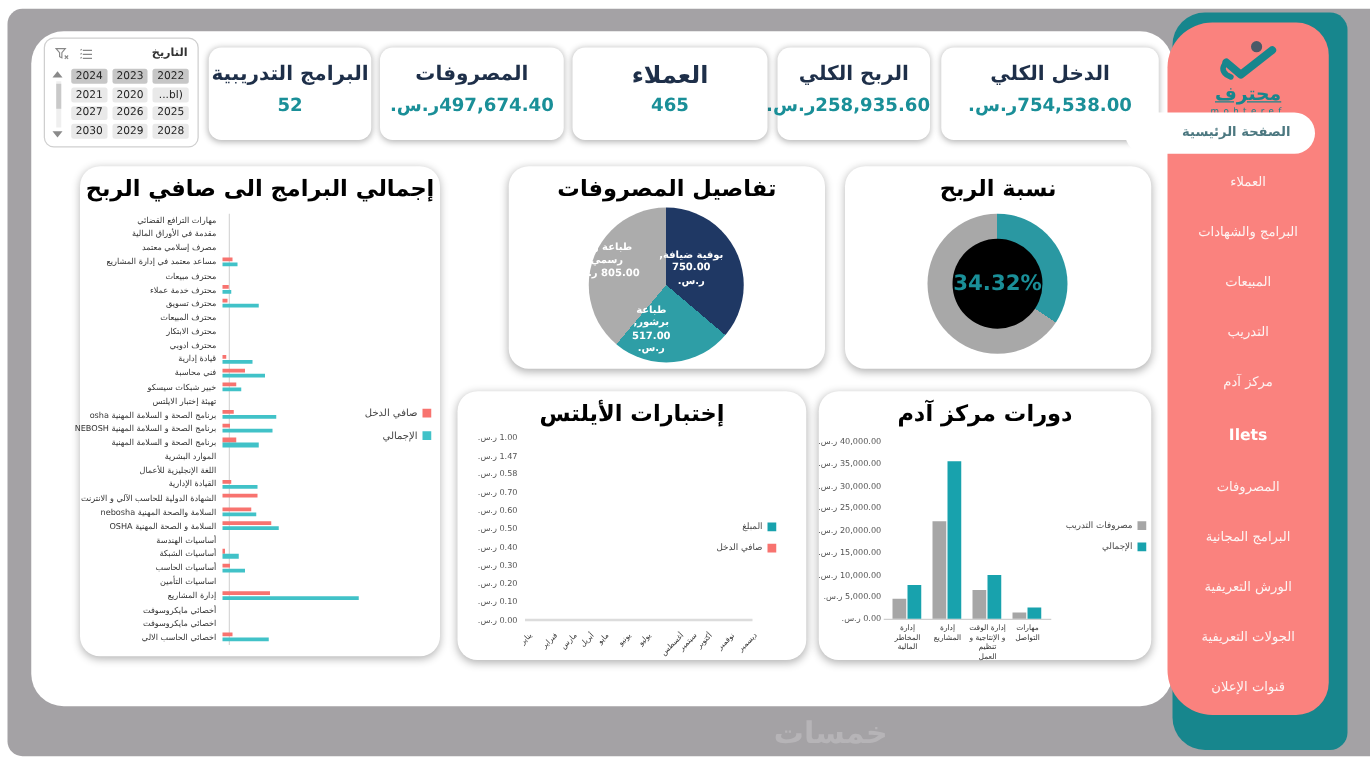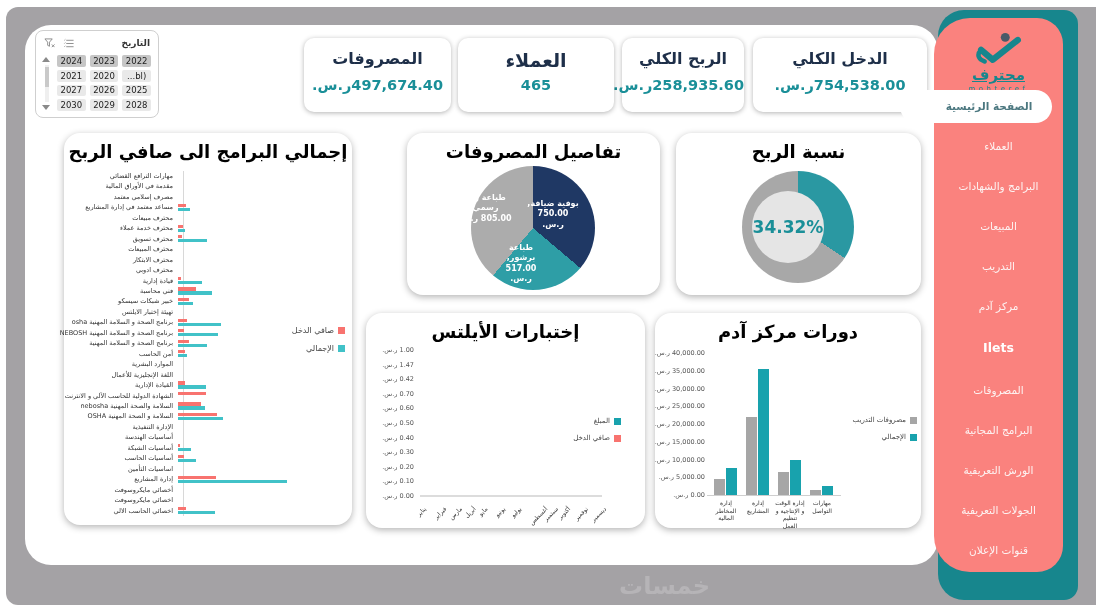--- a/index.html
+++ b/index.html
@@ -177,6 +177,10 @@
     <div class="t">المصروفات</div>
     <div class="v">497,674.40ر.س.</div>
   </div>
+  <div class="kpi k4">
+    <div class="t">البرامج التدريبية</div>
+    <div class="v">52</div>
+  </div>
 
   <div class="card donut-card">
     <div class="ct">نسبة الربح</div>

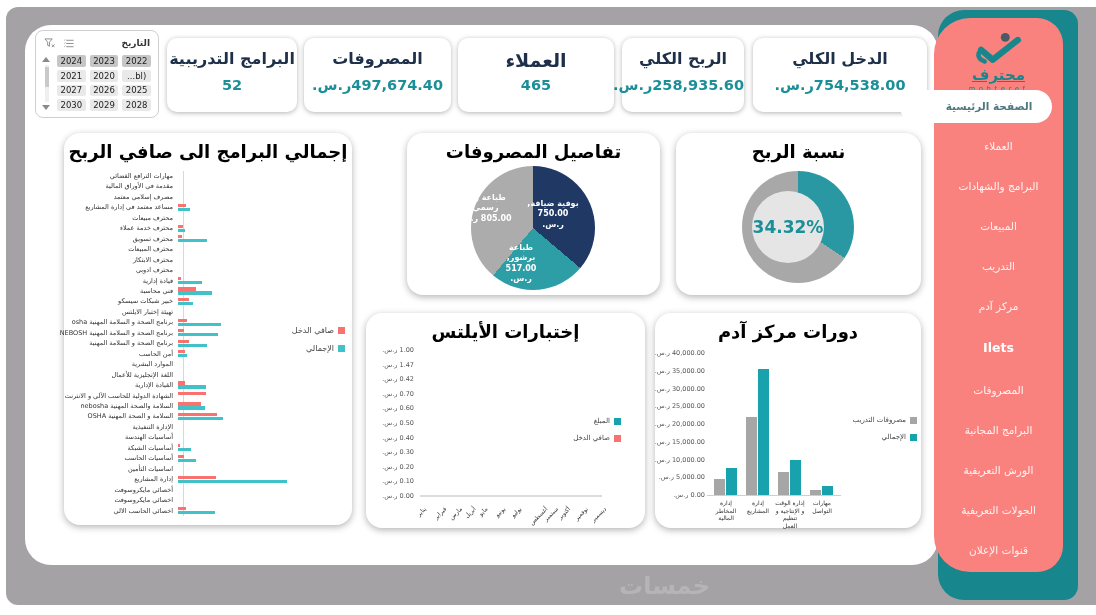--- a/index.html
+++ b/index.html
@@ -71,8 +71,8 @@
 
   .card.donut-card { left:676px; top:133px; width:245px; height:162px; }
   .donut { position:absolute; left:66px; top:38px; width:112px; height:112px; border-radius:50%; }
-  .donut-hole { position:absolute; left:76px; top:58px; width:72px; height:72px;
-    border-radius:50%; background:#e5e5e5; display:flex; align-items:center; justify-content:center; }
+  .donut-hole { position:absolute; left:86px; top:58px; width:72px; height:72px;
+    border-radius:50%; background:#000000; display:flex; align-items:center; justify-content:center; }
   .donut-label { font-size:17px; font-weight:bold; color:#1a8f98; }
 
   .card.pie-card { left:407px; top:133px; width:253px; height:162px; }

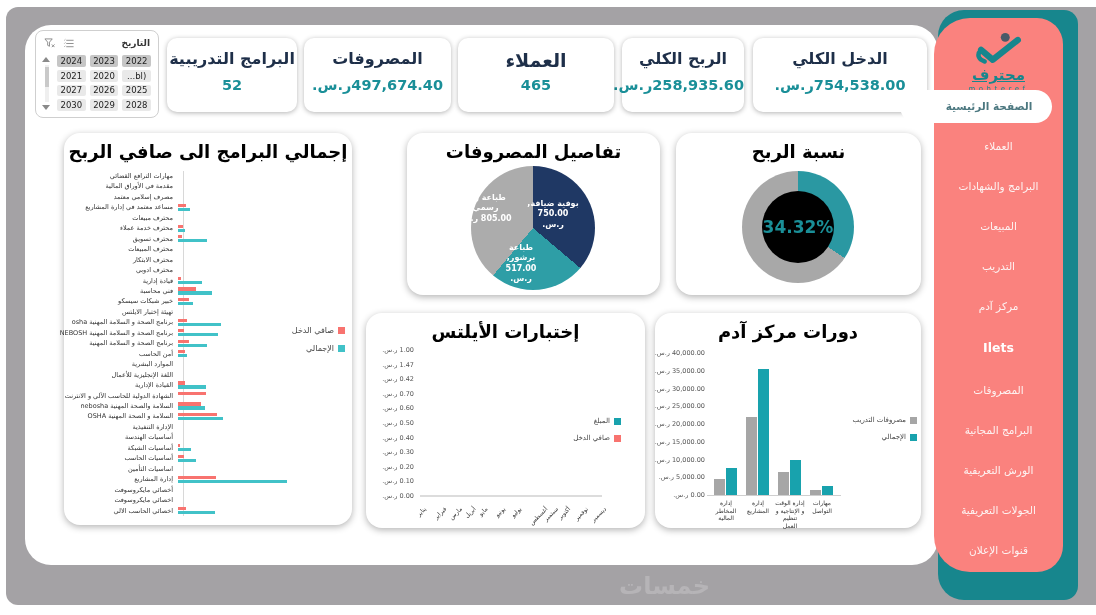--- a/index.html
+++ b/index.html
@@ -298,13 +298,6 @@
           </div>
         </div>
         <div class="hbar-row">
-          <div class="hbar-lbl">أمن الحاسب</div>
-          <div class="hbar-bars">
-            <div class="hbar" style="top: 1.4px; width: 7px; background: rgb(248, 115, 111);"></div>
-            <div class="hbar" style="top: 5.4px; width: 9px; background: rgb(65, 194, 200);"></div>
-          </div>
-        </div>
-        <div class="hbar-row">
           <div class="hbar-lbl">الموارد البشرية</div>
           <div class="hbar-bars"></div>
         </div>

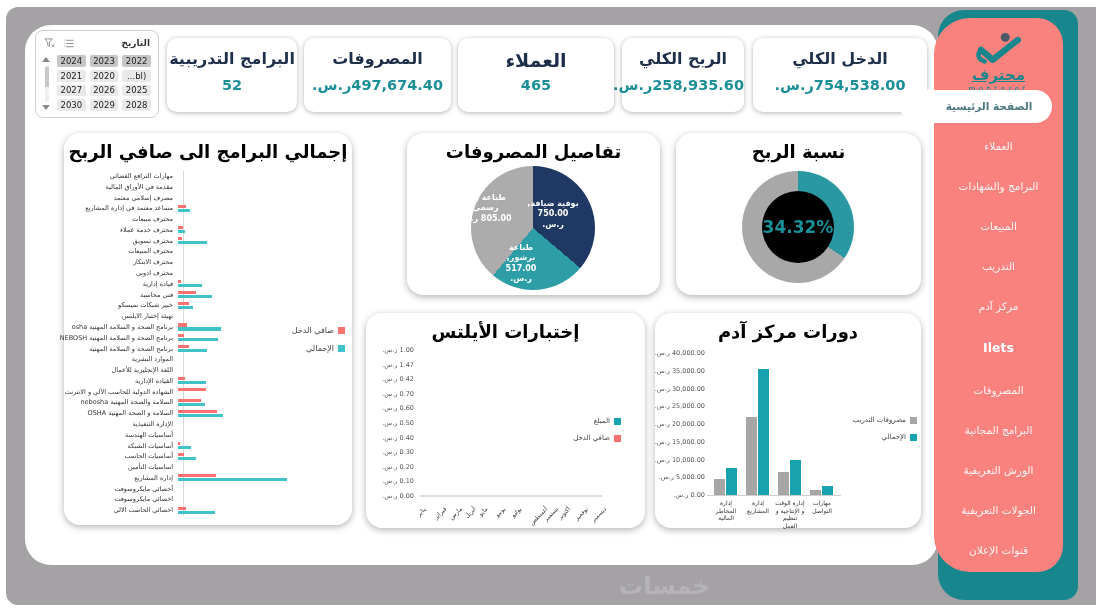--- a/index.html
+++ b/index.html
@@ -446,7 +446,7 @@
         <div class="ylab" style="left: 2px; top: 106px; width: 46px; text-align: right;">0.50 ر.س.</div>
         <div class="ylab" style="left: 2px; top: 91.4px; width: 46px; text-align: right;">0.60 ر.س.</div>
         <div class="ylab" style="left: 2px; top: 76.8px; width: 46px; text-align: right;">0.70 ر.س.</div>
-        <div class="ylab" style="left: 2px; top: 62.2px; width: 46px; text-align: right;">0.42 ر.س.</div>
+        <div class="ylab" style="left: 2px; top: 62.2px; width: 46px; text-align: right;">0.58 ر.س.</div>
         <div class="ylab" style="left: 2px; top: 47.6px; width: 46px; text-align: right;">1.47 ر.س.</div>
         <div class="ylab" style="left: 2px; top: 33px; width: 46px; text-align: right;">1.00 ر.س.</div>
       </div>

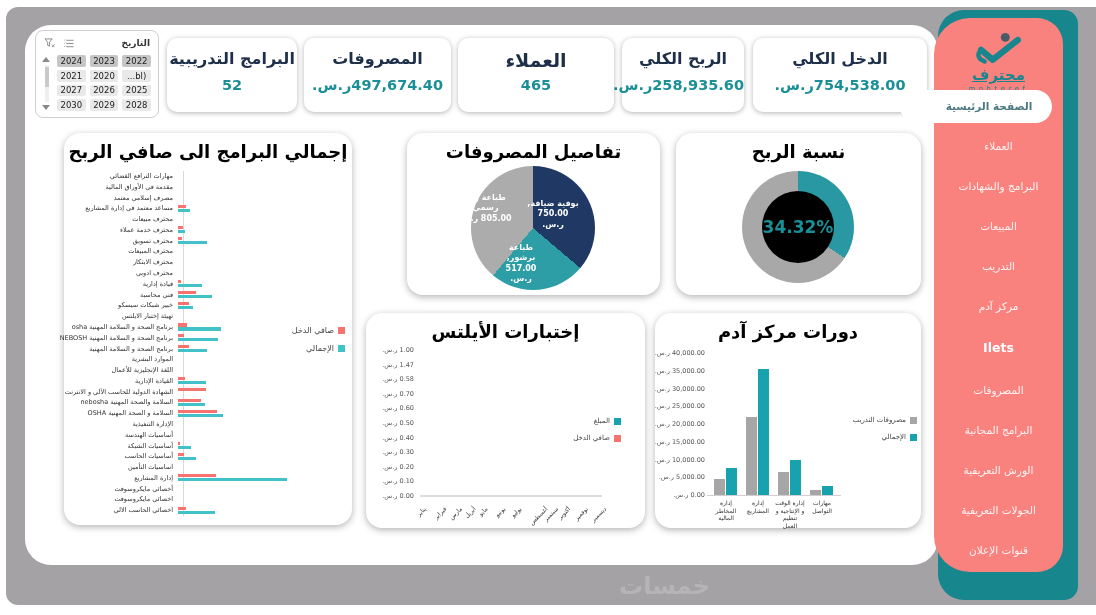--- a/index.html
+++ b/index.html
@@ -333,10 +333,6 @@
           </div>
         </div>
         <div class="hbar-row">
-          <div class="hbar-lbl">الإدارة التنفيذية</div>
-          <div class="hbar-bars"></div>
-        </div>
-        <div class="hbar-row">
           <div class="hbar-lbl">أساسيات الهندسة</div>
           <div class="hbar-bars"></div>
         </div>

